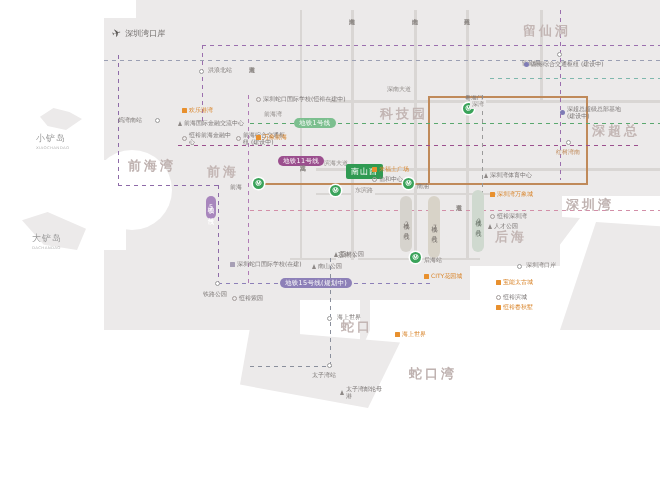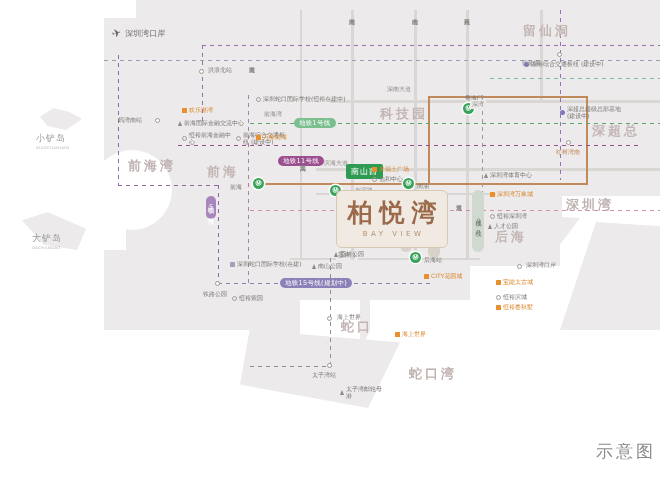--- a/index.html
+++ b/index.html
@@ -241,10 +241,6 @@
 
   <div class="gtag" style="left:346px;top:164px;">南山西</div>
 
-  <div class="plate" style="left:336px;top:190px;width:110px;height:56px;">
-    <div class="cn">柏悦湾</div>
-    <div class="en">BAY VIEW</div>
-  </div>
 
   <div class="poi orange" style="left:182px;top:106px;">
     <span class="sq"></span>

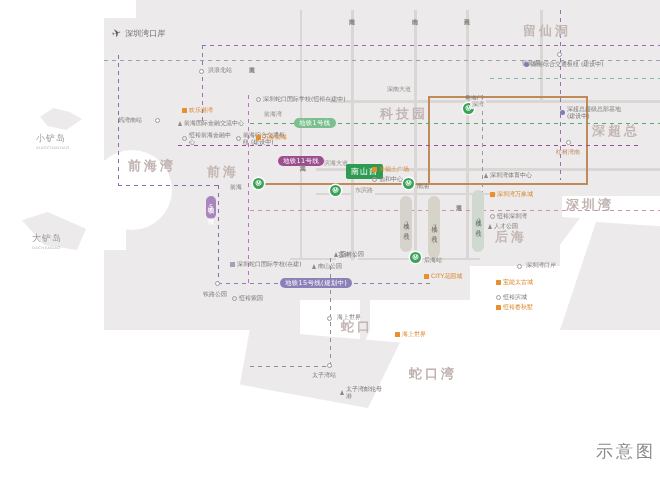--- a/index.html
+++ b/index.html
@@ -368,7 +368,6 @@
   <div class="road-lbl" style="left:470px;top:100px;">深湾</div>
   <div class="road-lbl" style="left:262px;top:110px;">前海湾</div>
 
-  <div class="watermark" style="left:596px;top:440px;">示意图</div>
 
 </div>
 

